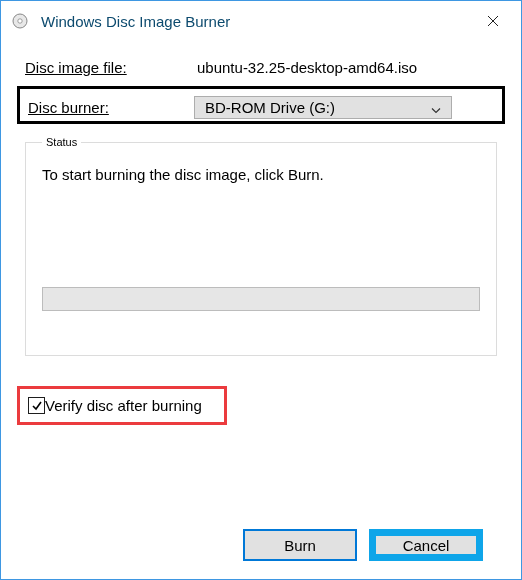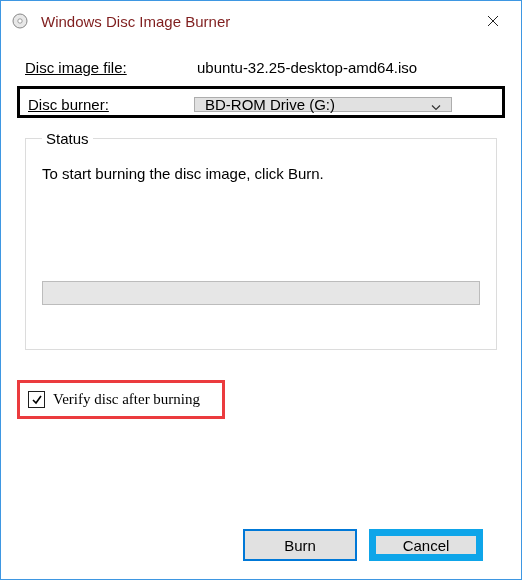--- a/index.html
+++ b/index.html
@@ -32,7 +32,7 @@
   }
   .titlebar .title {
     font-size: 15px;
-    color: #7f1d1d;
+    color: #0c4a6e;
   }
   .close-btn {
     position: absolute;

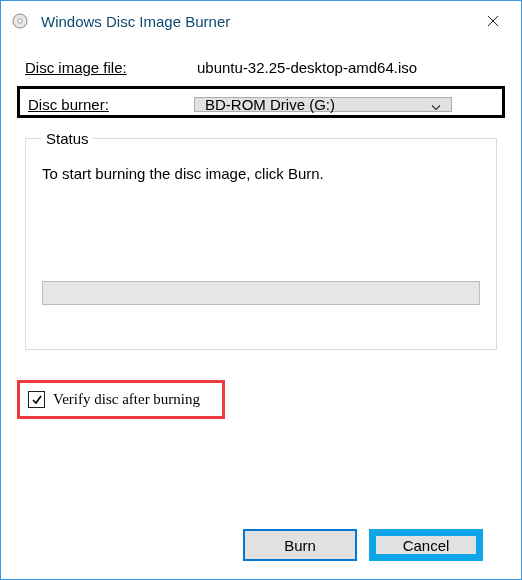--- a/index.html
+++ b/index.html
@@ -74,7 +74,7 @@
   }
   .combo {
     width: 258px;
-    height: 15px;
+    height: 23px;
     border: 1px solid #adadad;
     background: #e1e1e1;
     display: flex;

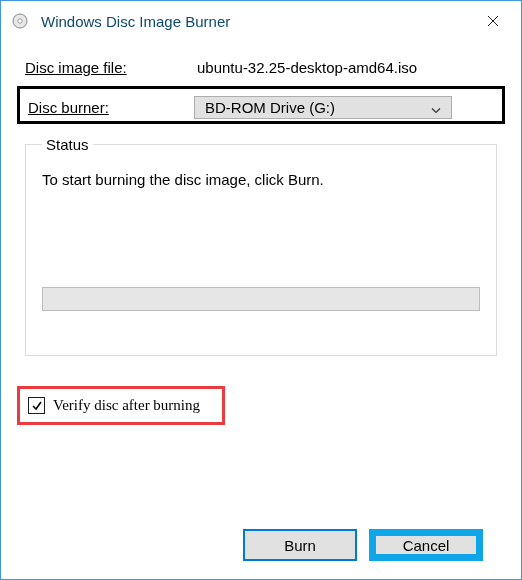--- a/index.html
+++ b/index.html
@@ -97,7 +97,7 @@
   }
   fieldset.status legend {
     padding: 0 4px;
-    font-size: 15px;
+    font-size: 11px;
   }
   .status-text {
     margin: 4px 0 0 0;

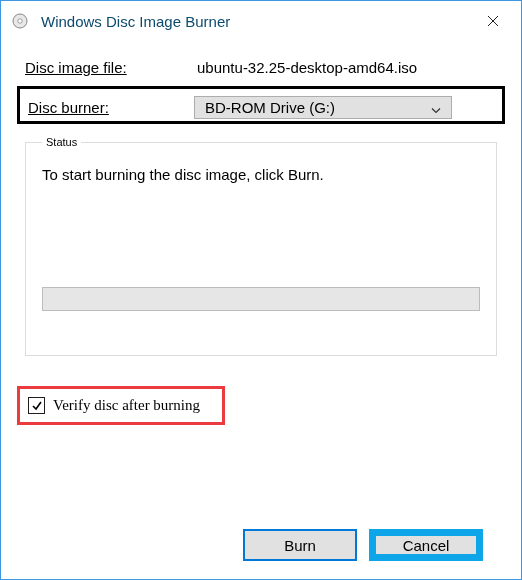--- a/index.html
+++ b/index.html
@@ -121,8 +121,6 @@
   .cb-row {
     display: flex;
     align-items: flex-end;
-    gap: 8px;
-    font-family: Liberation Serif, serif;
   }
   .cb {
     width: 17px;

